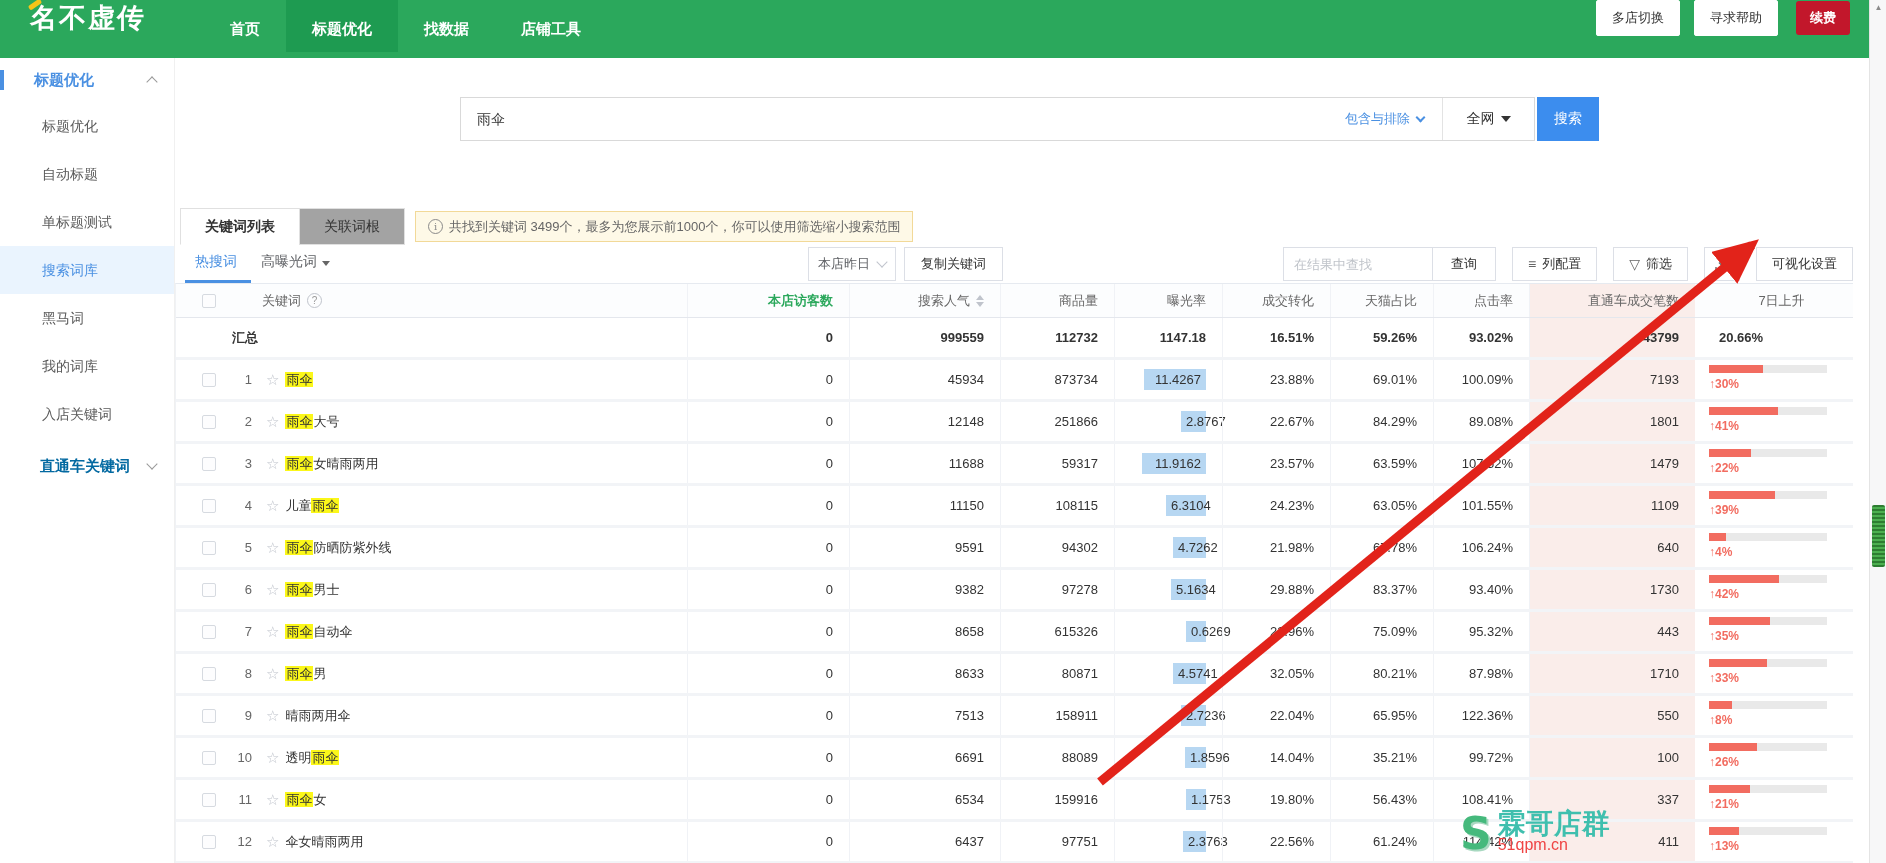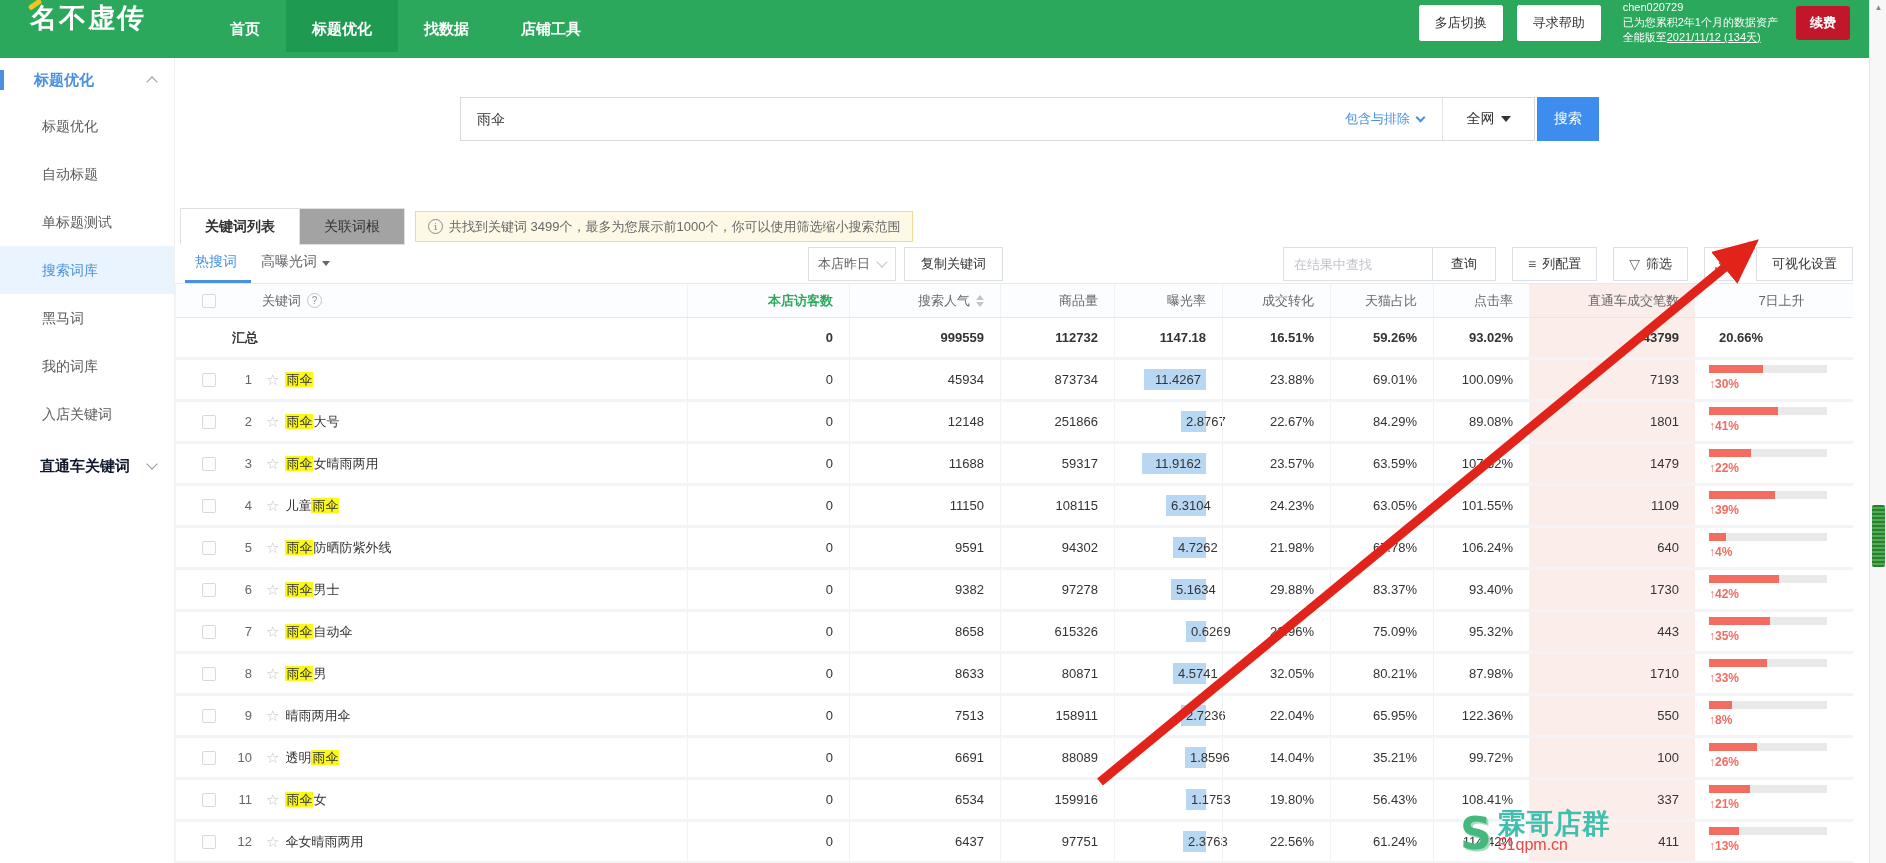--- a/index.html
+++ b/index.html
@@ -133,11 +133,6 @@
   <div class="top-right">
     <div class="top-btn">多店切换</div>
     <div class="top-btn">寻求帮助</div>
-    <div class="userinfo">
-      <div>chen020729</div>
-      <div>已为您累积2年1个月的数据资产</div>
-      <div><span>全能版至</span><span class="uline">2021/11/12 (134天)</span></div>
-    </div>
     <div class="renew-btn">续费</div>
   </div>
 </div>

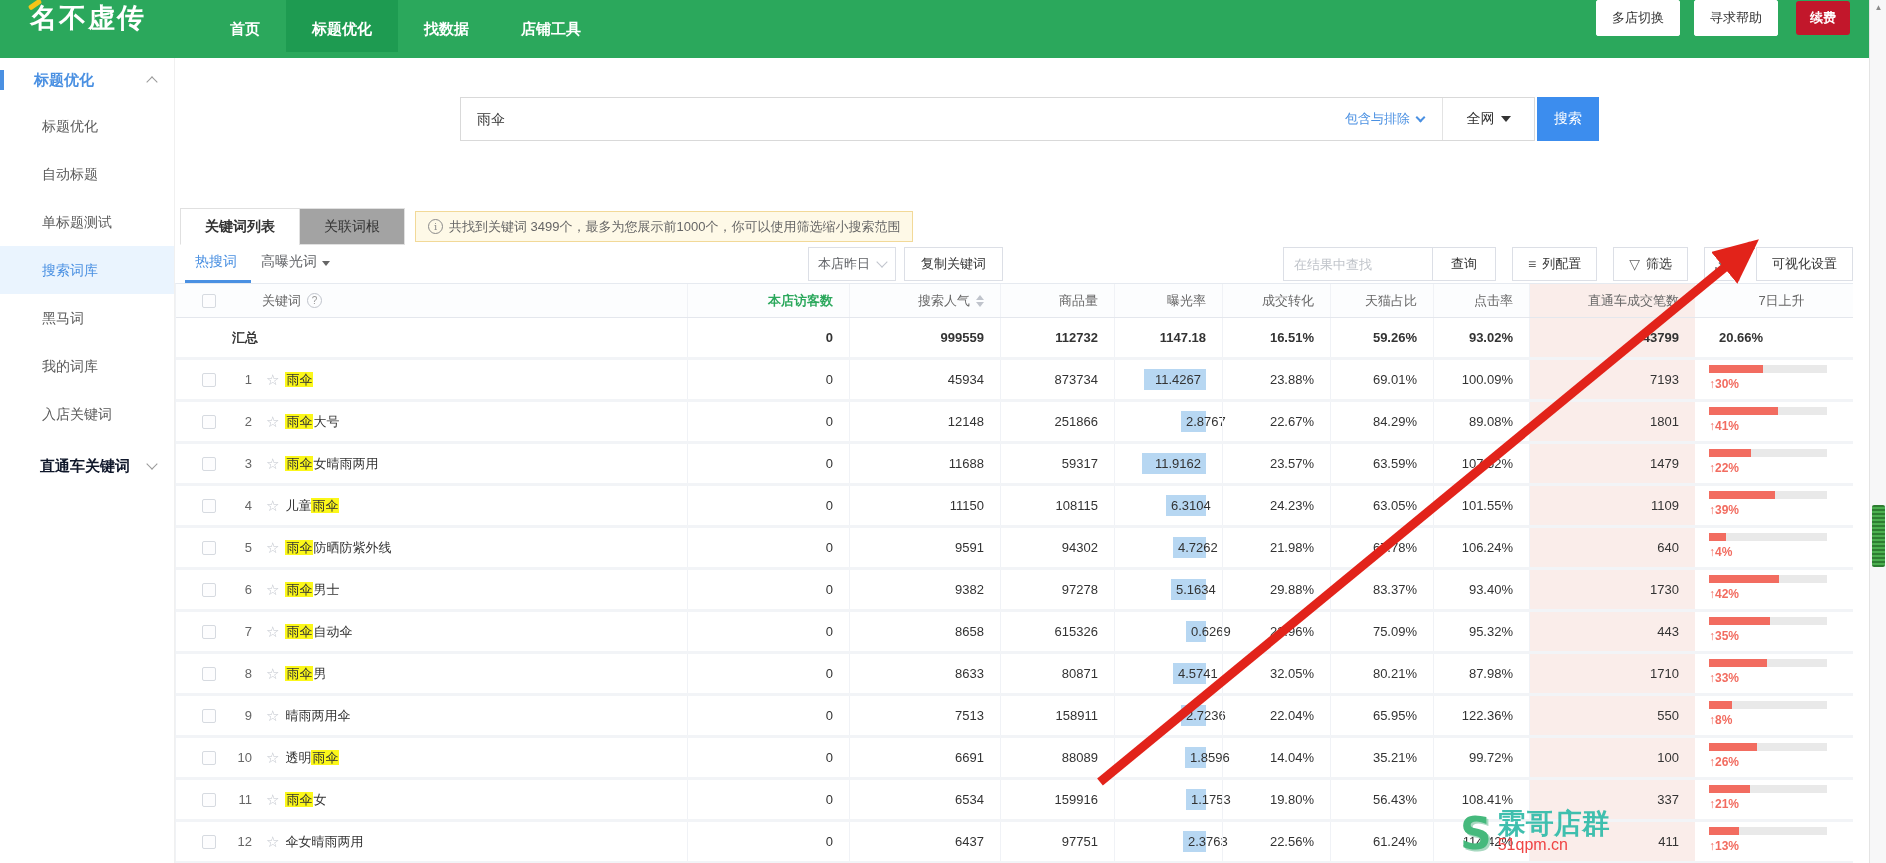--- a/index.html
+++ b/index.html
@@ -23,7 +23,7 @@
   .sidebar { position:absolute; left:0; top:58px; width:175px; height:805px; background:#fff; border-right:1px solid #F0F0F0; z-index:2; }
   .side-section { position:relative; display:flex; align-items:center; height:44px; padding:0 18px 0 34px; color:#4A90E2; font-size:15px; font-weight:bold; cursor:pointer; }
   .side-section .bluetick { position:absolute; left:0; top:12px; width:4px; height:20px; background:#4A90E2; }
-  .side-section.dark { color:#0f172a;padding-left:40px; }
+  .side-section.dark { color:#0369a1;padding-left:40px; }
   .chev { margin-left:auto; width:8px; height:8px; border-right:1px solid #999; border-bottom:1px solid #999; }
   .chev.up { transform:rotate(-135deg); margin-top:4px; }
   .chev.down { transform:rotate(45deg); margin-top:-4px; }

